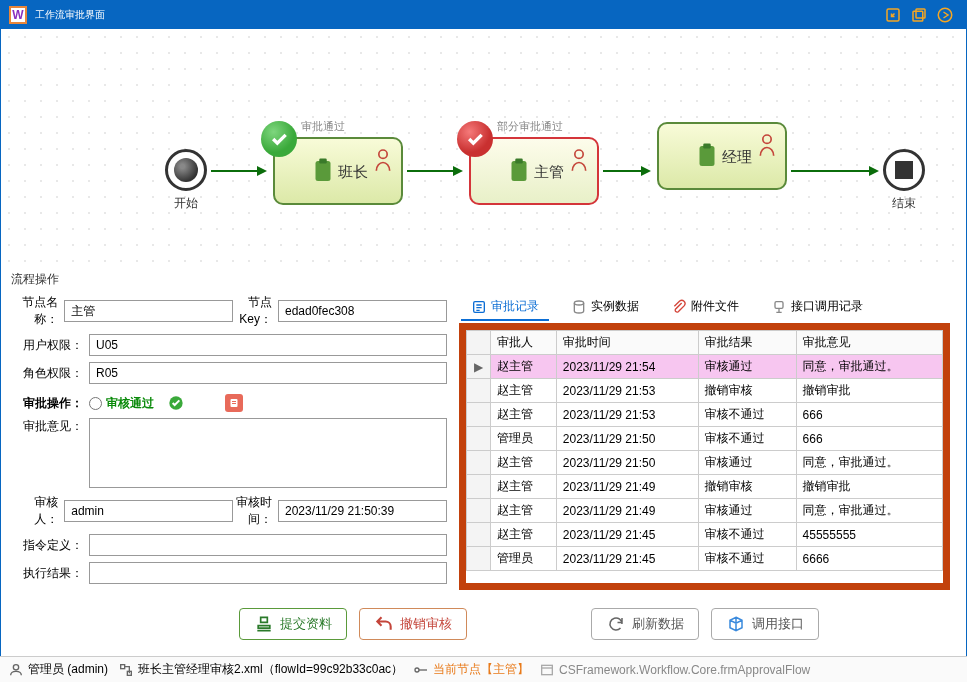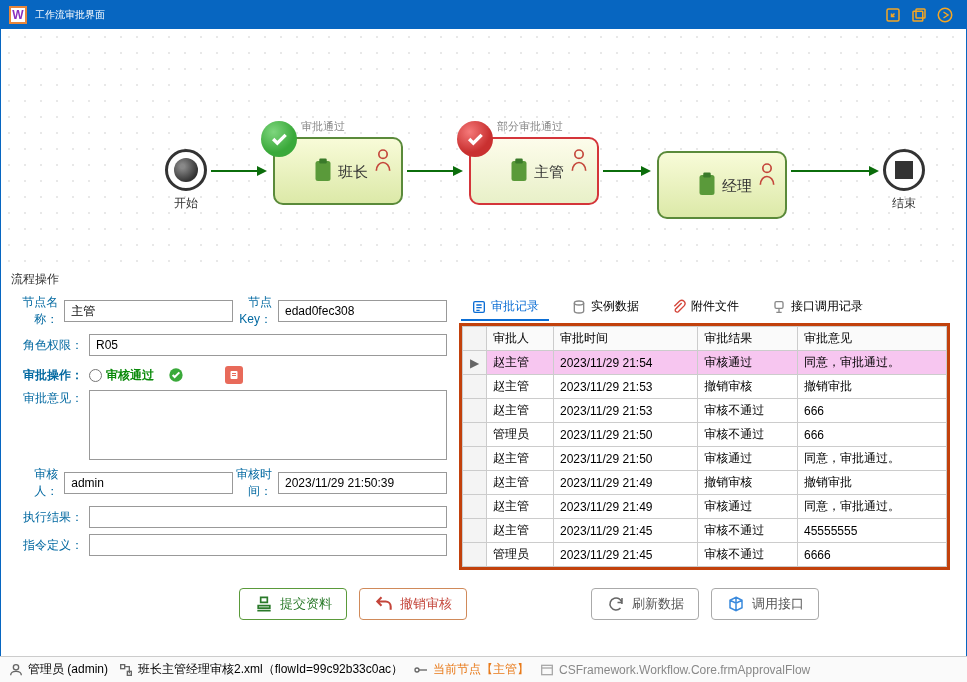--- a/index.html
+++ b/index.html
@@ -157,7 +157,7 @@
 
   <div class="arrow" style="left:602px; top:141px; width:46px;"></div>
 
-  <div class="wf-node" style="left:656px; top:122px;">
+  <div class="wf-node" style="left:656px; top:93px;">
     <div class="task-node">
       <svg class="clipboard-icon" viewBox="0 0 24 24">
           <rect x="6" y="4" width="12" height="16" rx="2" fill="#5a9a3a"></rect>

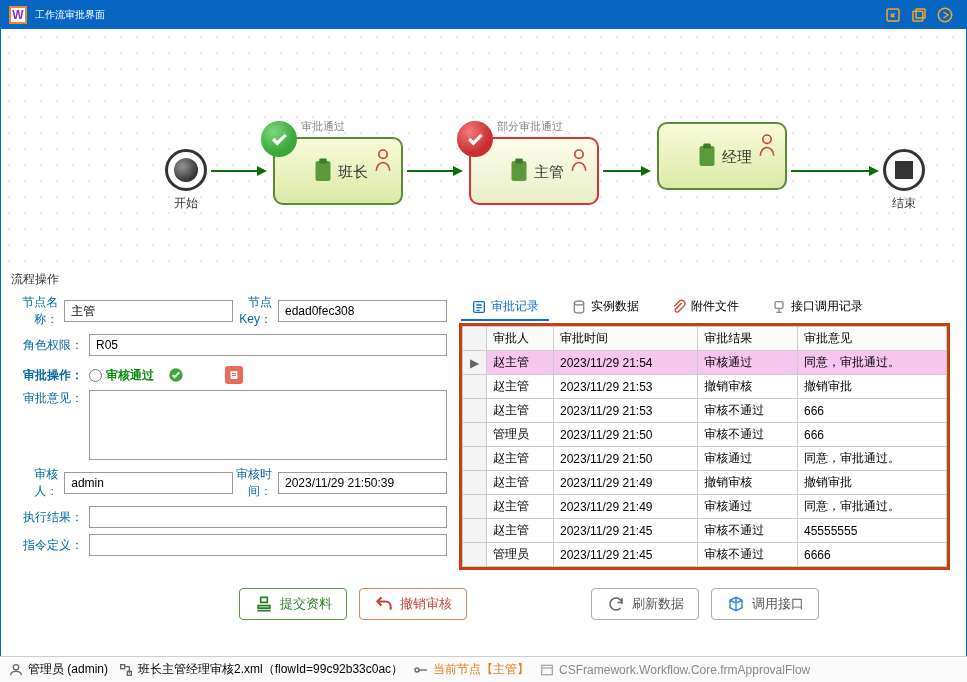--- a/index.html
+++ b/index.html
@@ -35,7 +35,7 @@
 .ops-panel { display: flex; padding: 4px 16px 8px 16px; gap: 12px; }
 .left-form { width: 430px; }
 .form-row { display: flex; align-items: center; margin-bottom: 6px; }
-.form-row label { width: 66px; text-align: right; margin-right: 6px; font-size: 12px; color: #0369a1; }
+.form-row label { width: 66px; text-align: right; margin-right: 6px; font-size: 12px; color: #000000; }
 .form-row input[type=text], .form-row textarea { flex: 1; border: 1px solid #999; padding: 3px 6px; font-size: 12px; background: #fff; font-family: inherit; }
 .form-row .half { flex: 1; display: flex; align-items: center; }
 .form-row textarea { height: 70px; resize: none; }

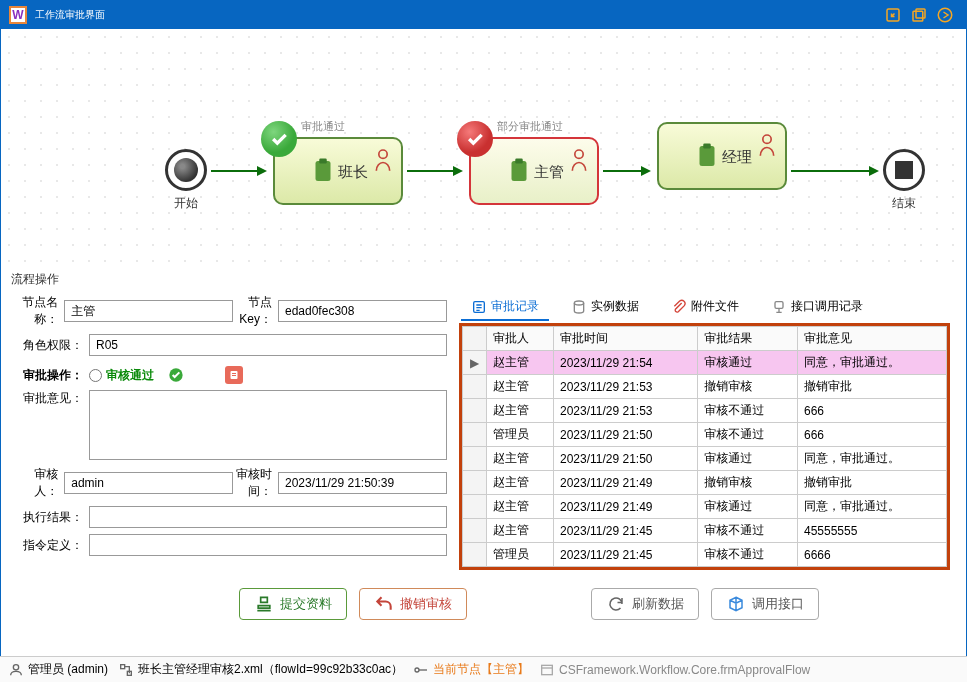--- a/index.html
+++ b/index.html
@@ -195,6 +195,10 @@
       <div class="half">
           <input type="text" value="edad0fec308" style="">
         </div>
+    </div>
+    <div class="form-row">
+      <label>用户权限：</label>
+      <input type="text" value="U05" style="">
     </div>
     <div class="form-row">
       <label>角色权限：</label>

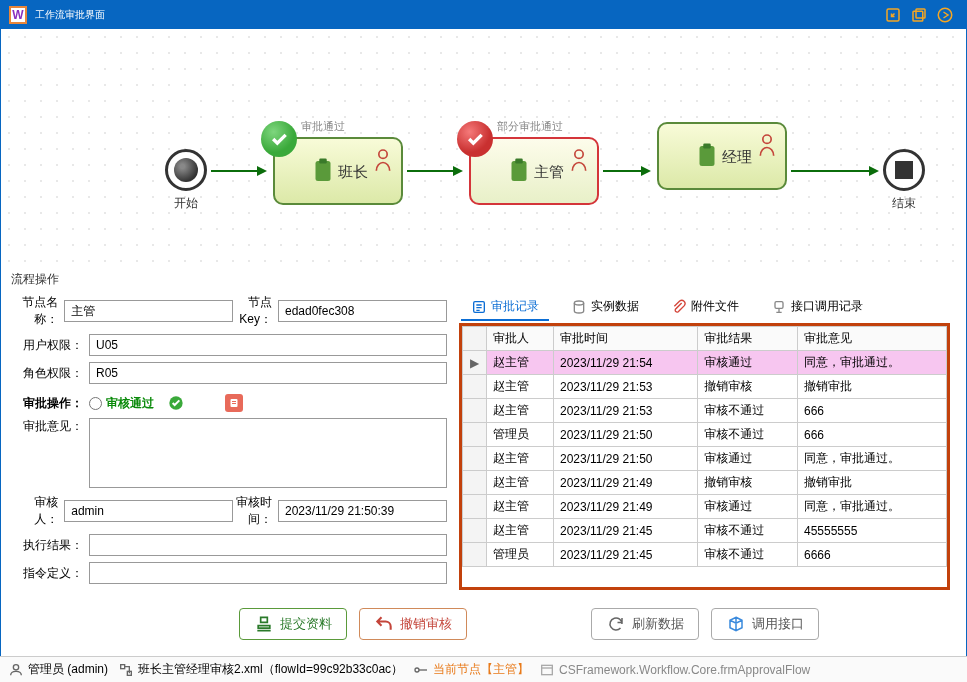--- a/index.html
+++ b/index.html
@@ -51,7 +51,7 @@
 .tab { display: flex; align-items: center; gap: 4px; padding: 4px 10px; font-size: 12px; cursor: pointer; border-bottom: 2px solid transparent; }
 .tab.active { color: #0b6dd4; border-bottom: 2px solid #0b6dd4; }
 .tab .ticon { width: 16px; height: 16px; }
-.grid-wrap { flex: 1; border: 3px solid #c2410c; margin-top: 2px; overflow-y: auto; background: #fff; position: relative; }
+.grid-wrap { flex: 1; border: 7px solid #c2410c; margin-top: 2px; overflow-y: auto; background: #fff; position: relative; }
 .grid-table { width: 100%; border-collapse: collapse; }
 .grid-table th, .grid-table td { border: 1px solid #ccc; padding: 3px 6px; font-size: 12px; text-align: left; background: #fff; white-space: nowrap; }
 .grid-table th { background: #fafafa; font-weight: normal; }

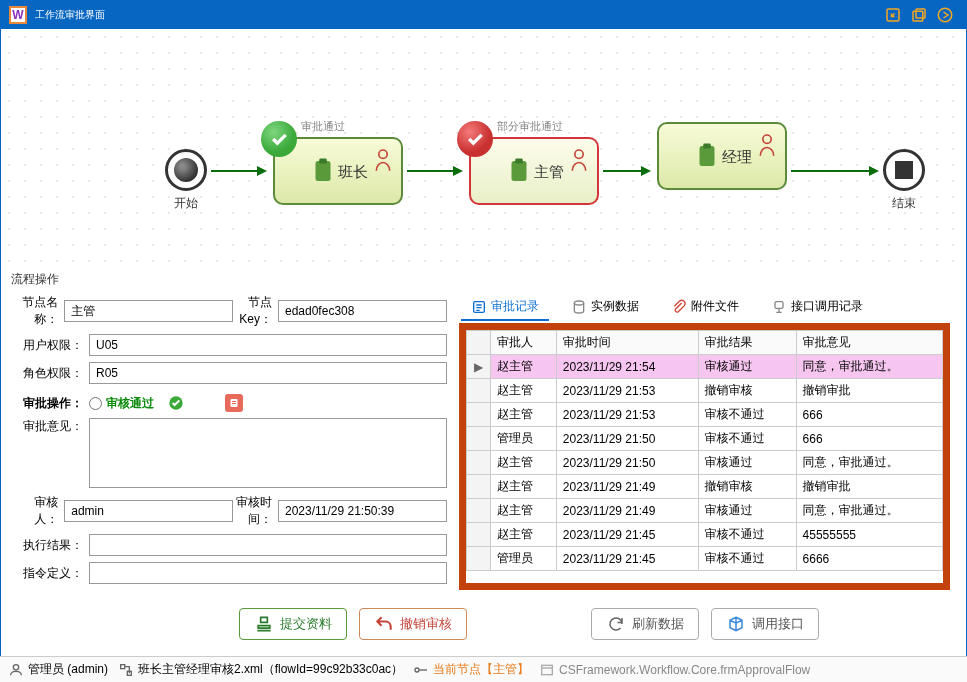--- a/index.html
+++ b/index.html
@@ -242,11 +242,11 @@
         </div>
     </div>
     <div class="form-row">
+      <label>指令定义：</label>
+      <input type="text" value="" style="">
+    </div>
+    <div class="form-row">
       <label>执行结果：</label>
-      <input type="text" value="" style="">
-    </div>
-    <div class="form-row">
-      <label>指令定义：</label>
       <input type="text" value="" style="">
     </div>
   </div>

